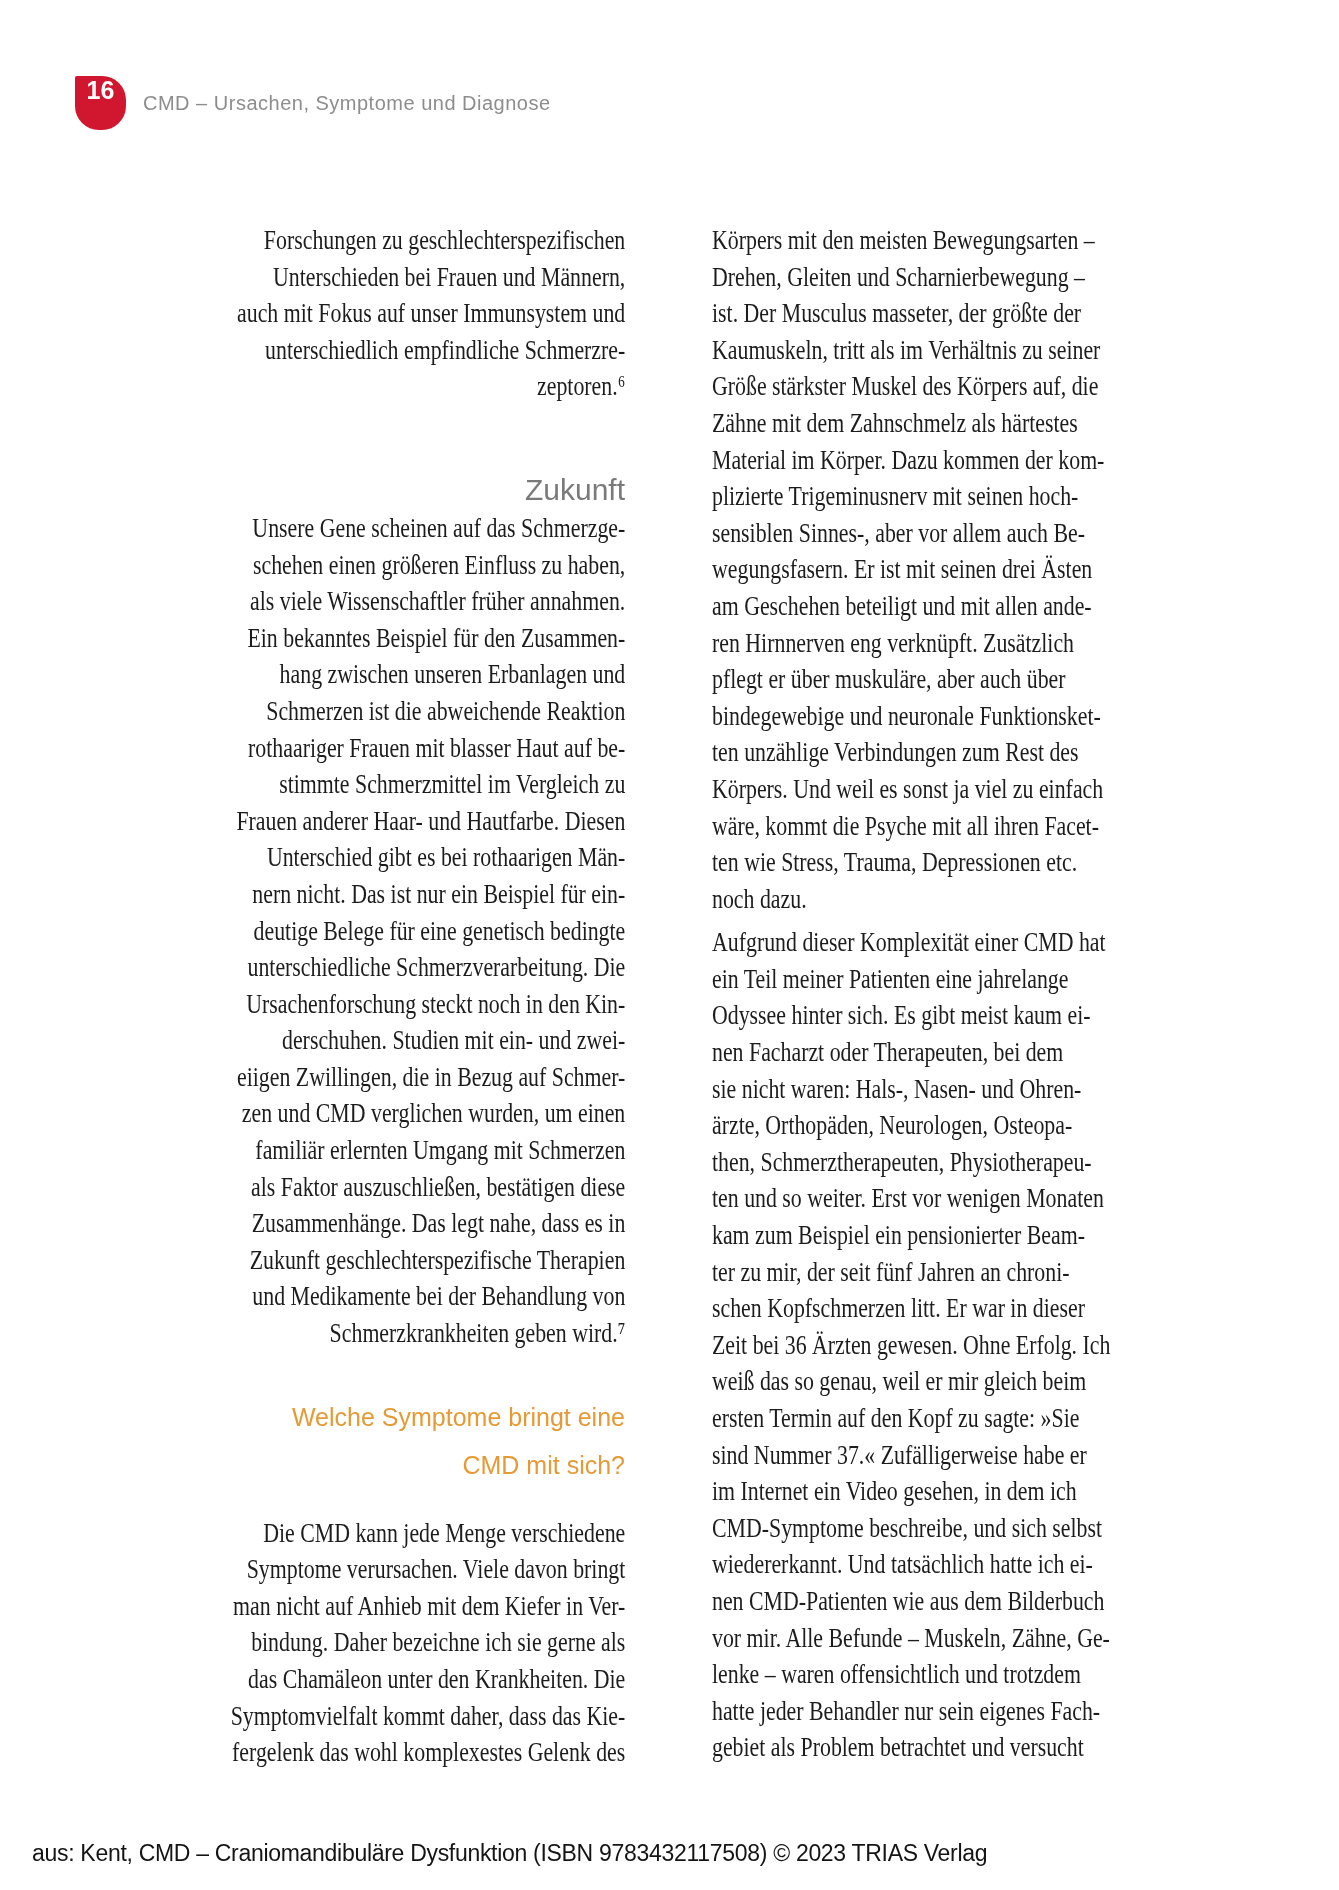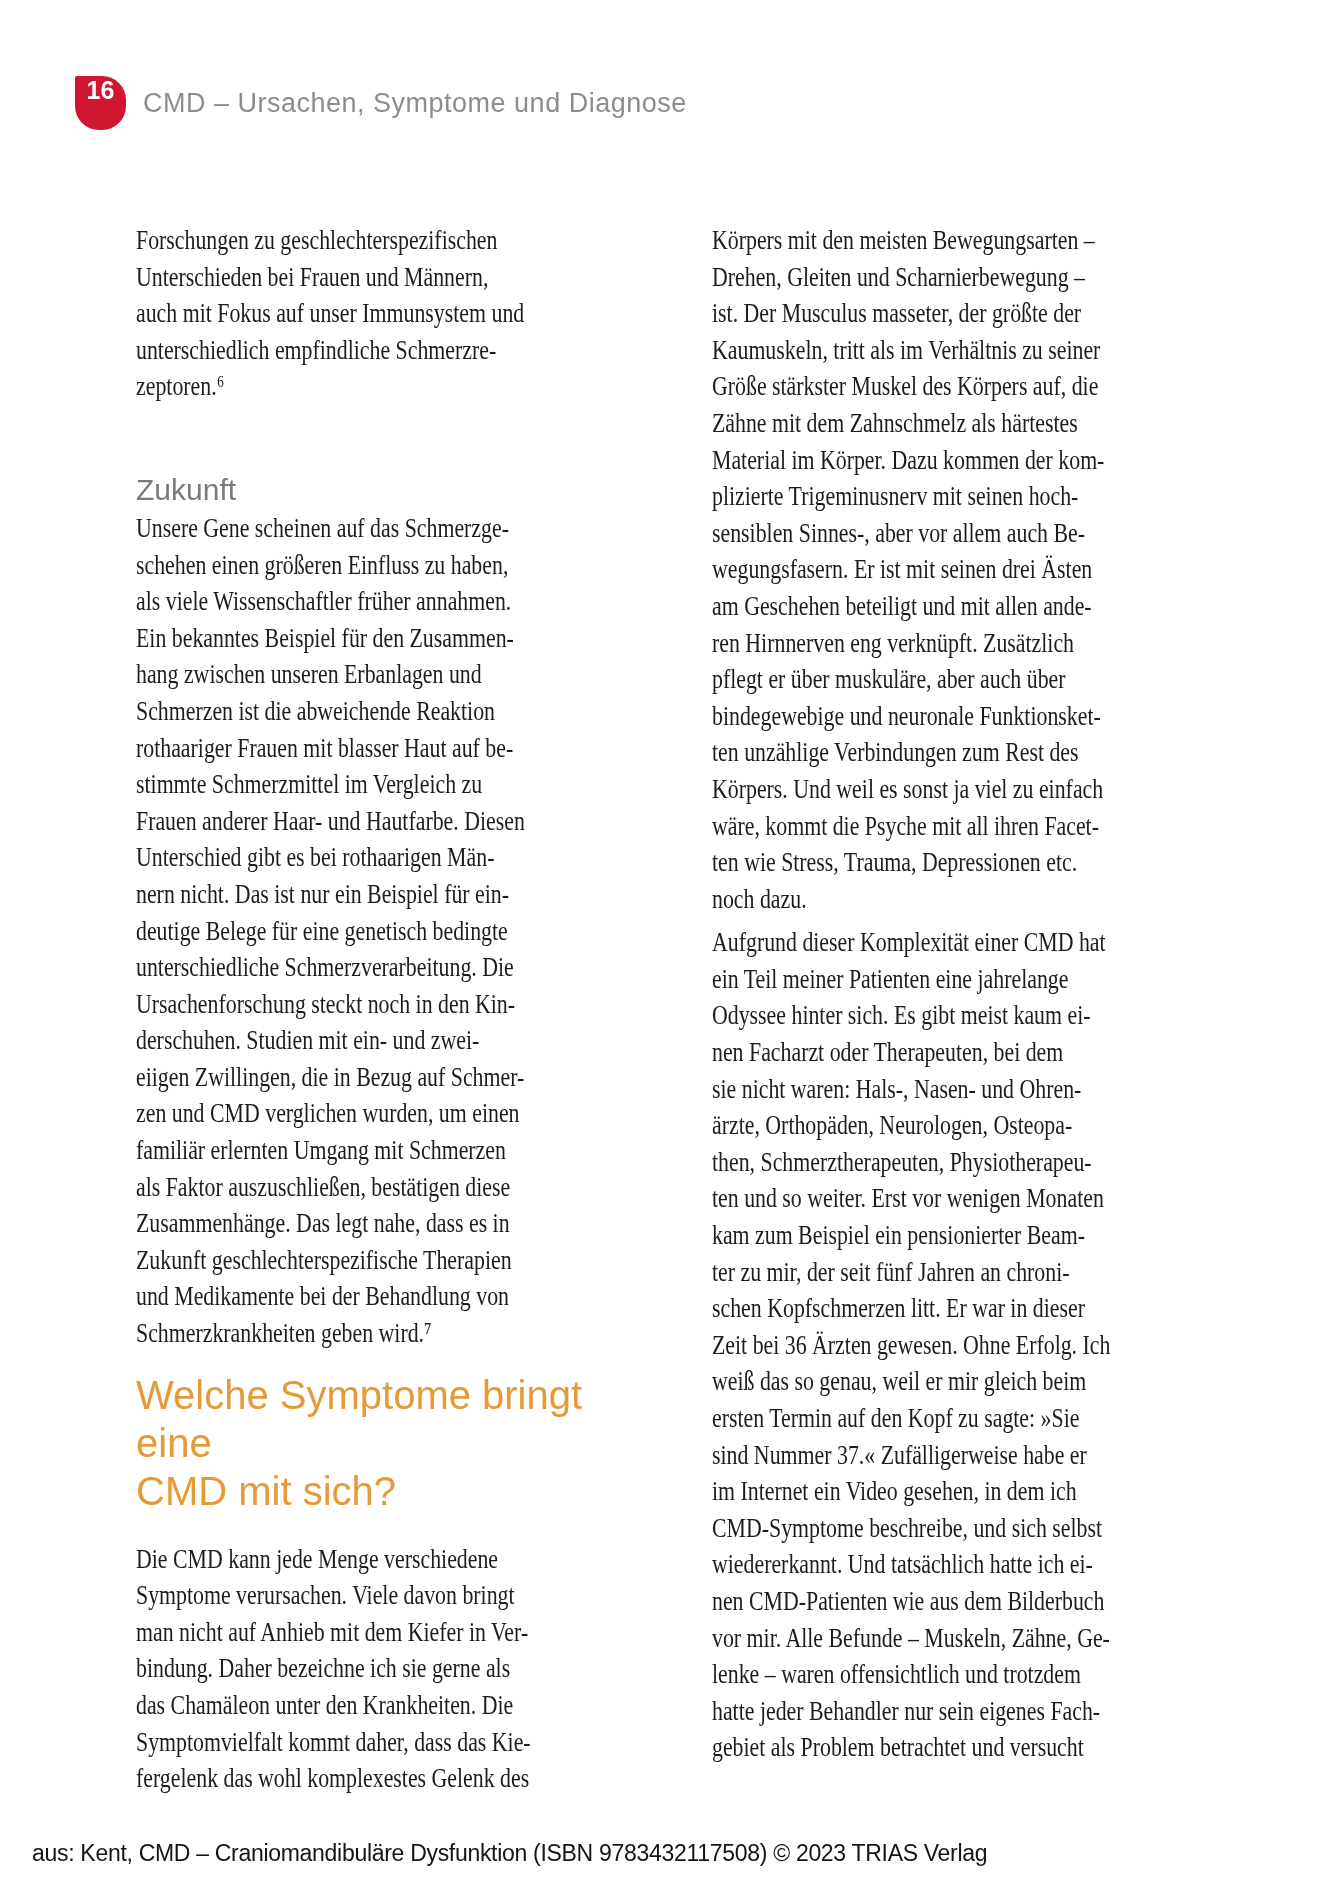--- a/index.html
+++ b/index.html
@@ -22,7 +22,7 @@
     position:absolute; left:143px; top:76px; height:54px;
     display:flex; align-items:center;
     font-family:"Liberation Sans", sans-serif;
-    font-size:27px; color:var(--header_gray,#8d8d8d); letter-spacing:0.5px;
+    font-size:20px; color:var(--header_gray,#8d8d8d); letter-spacing:0.5px;
   }
   .col { position:absolute; top:222px; }
   .col-left  { left:136px; width:495px; }

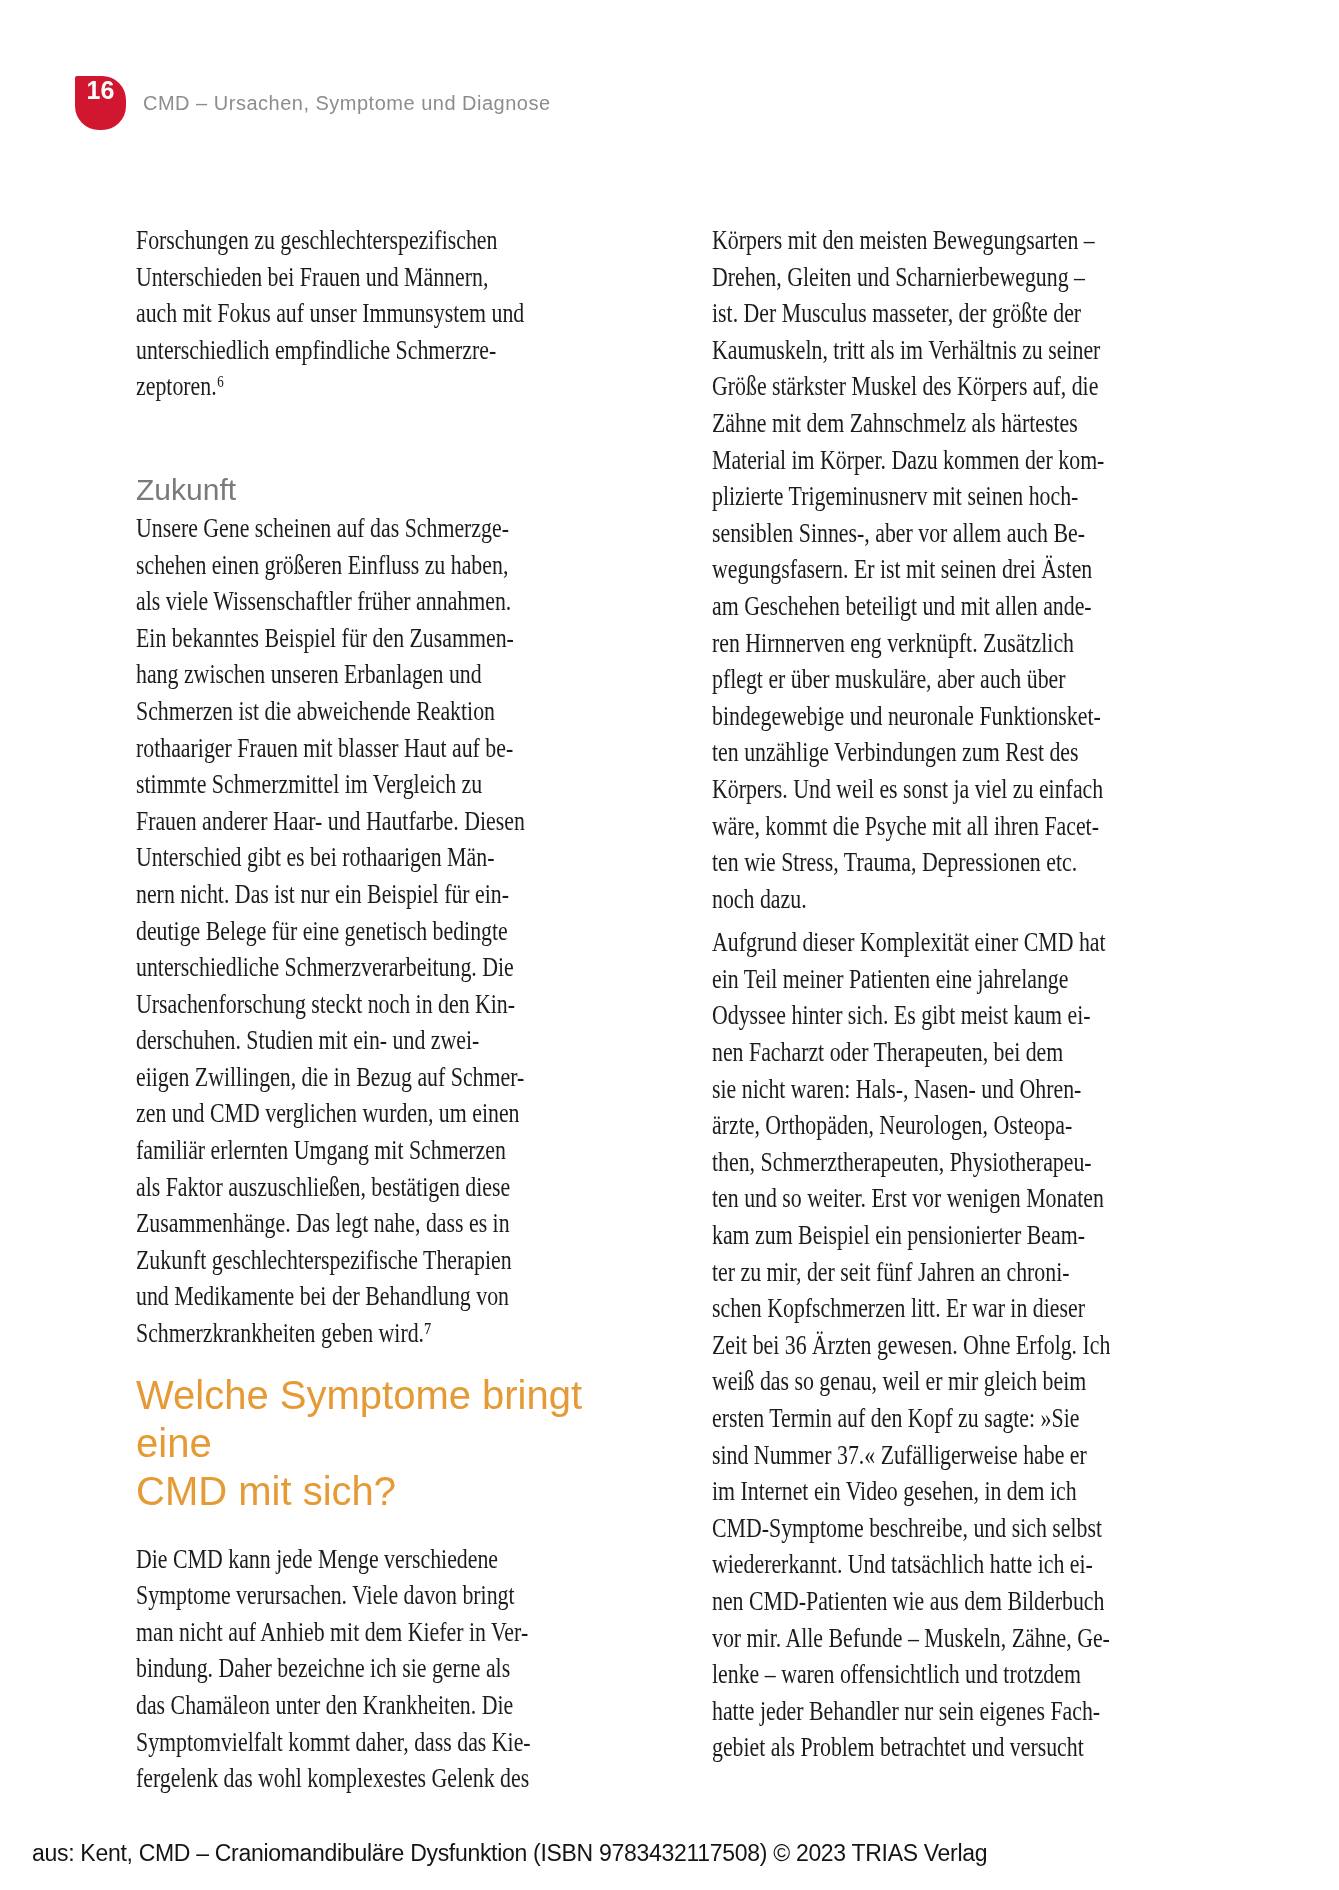--- a/index.html
+++ b/index.html
@@ -25,7 +25,7 @@
     font-size:20px; color:var(--header_gray,#8d8d8d); letter-spacing:0.5px;
   }
   .col { position:absolute; top:222px; }
-  .col-left  { left:136px; width:495px; }
+  .col-left  { left:130px; width:495px;text-align:right; }
   .col-right { left:712px; width:500px; }
   
   .ln {

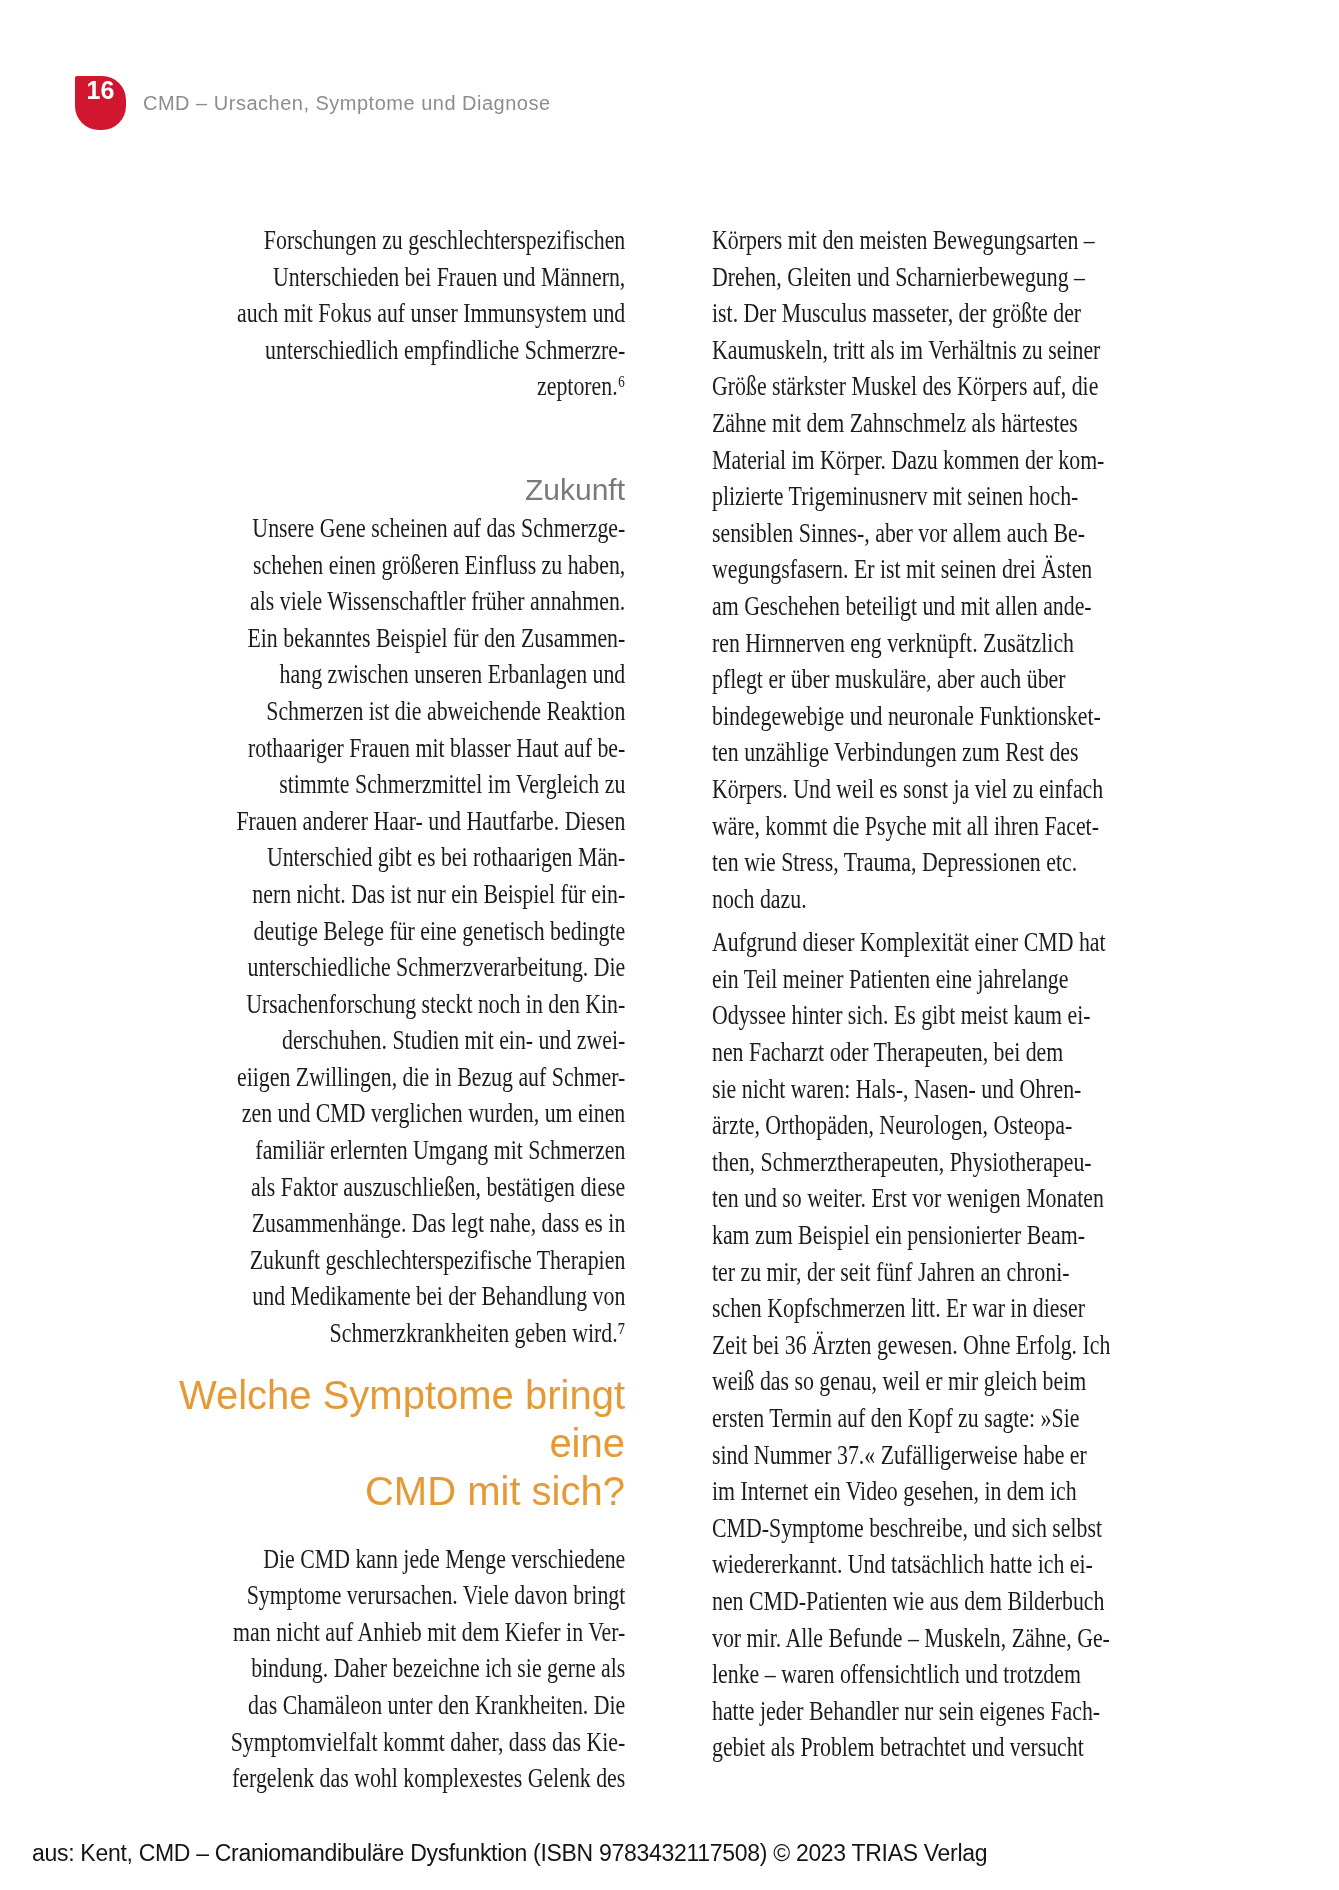--- a/index.html
+++ b/index.html
@@ -41,9 +41,9 @@
     font-size:30px; line-height:40px; color:var(--subheading_gray,#7a7a7a);
   }
   .section-heading {
-    margin-top:19px;
+    margin-top:41px;
     font-family:"Liberation Sans", sans-serif;
-    font-size:40px; line-height:48px; color:var(--heading_orange,#e59a35);
+    font-size:25px; line-height:48px; color:var(--heading_orange,#e59a35);
   }
   .para { margin:0; padding:0; }
   .mt-after-sub { margin-top:0px; }

